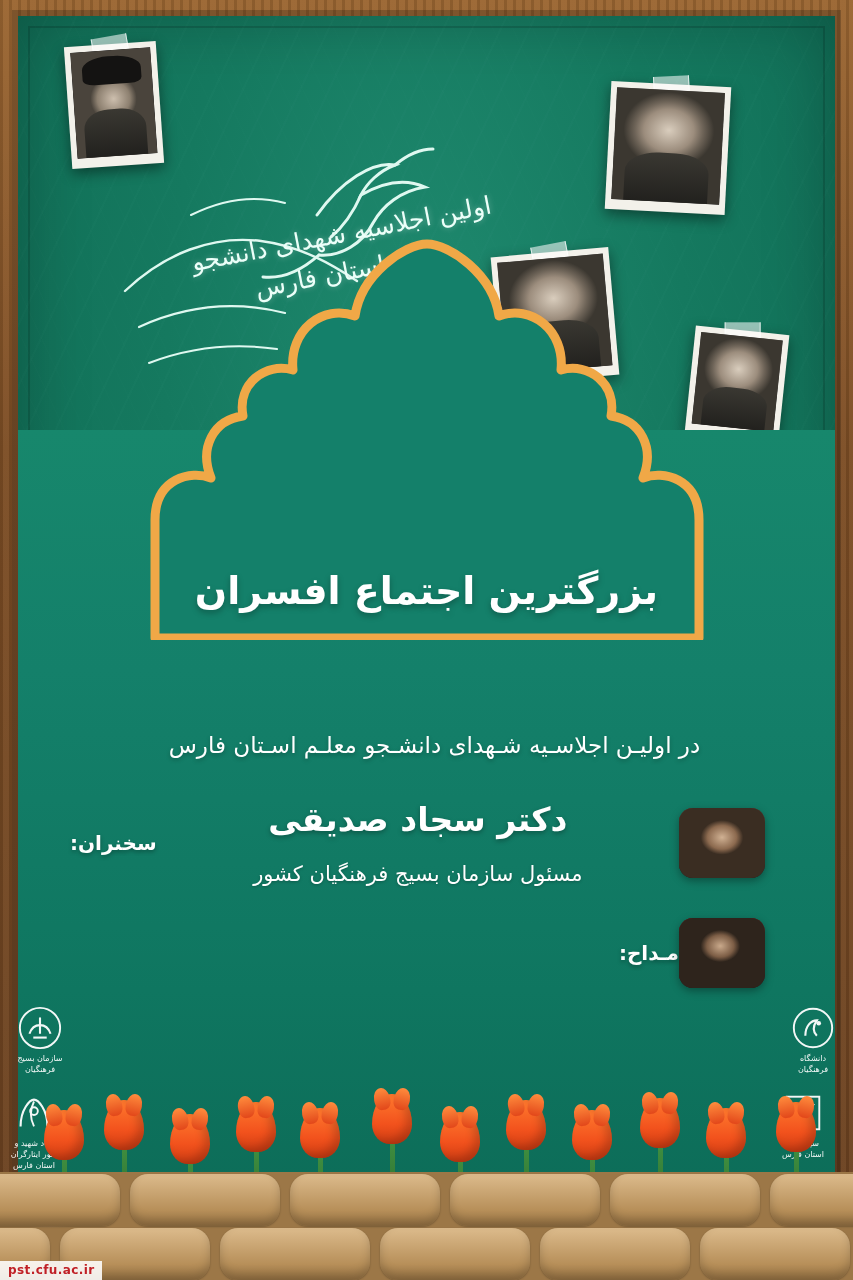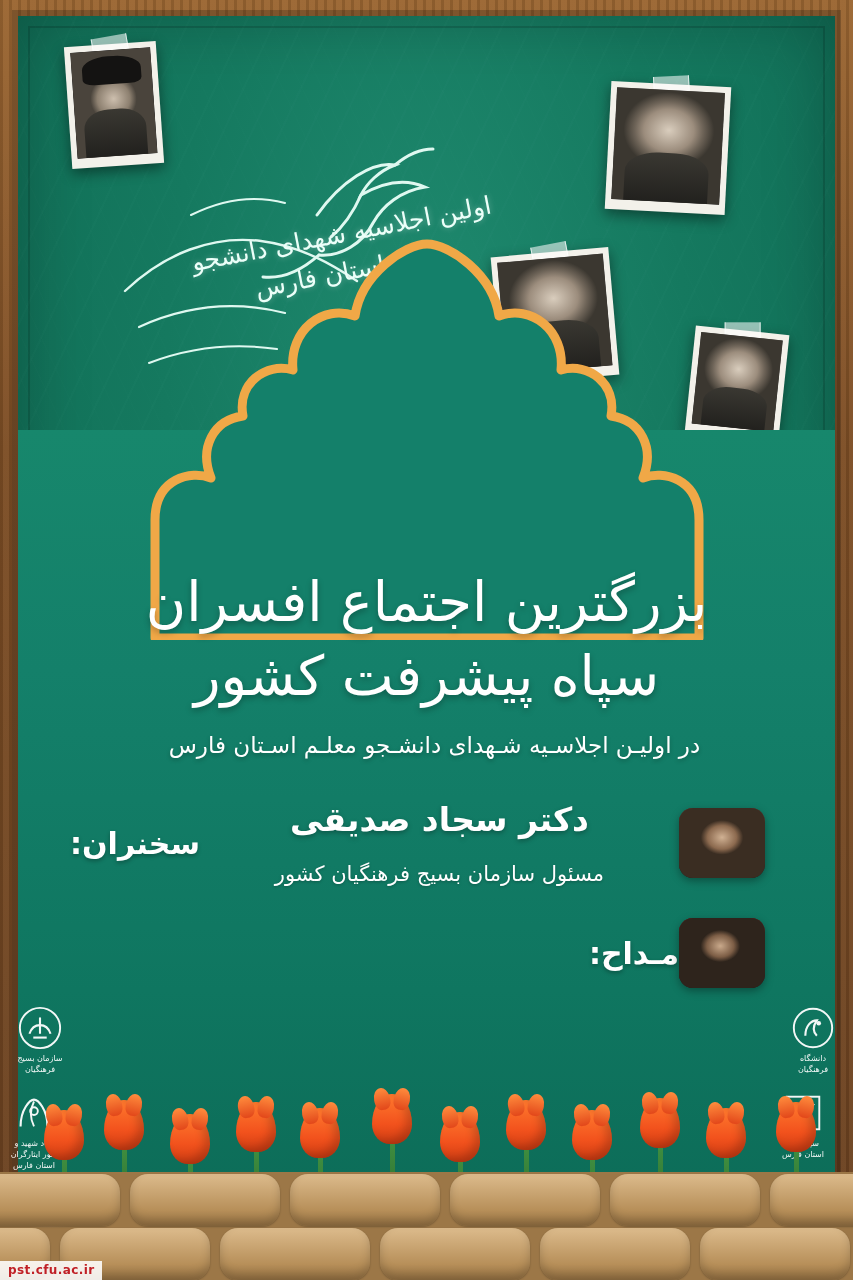--- a/index.html
+++ b/index.html
@@ -179,8 +179,8 @@
     font-family: "DejaVu Sans", "Liberation Sans", sans-serif;
   }
   .headline .line {
-    font-size: 55px;
-    font-weight: normal;
+    font-size: 38px;
+    font-weight: bold;
     line-height: 1.34;
     letter-spacing: 1px;
     text-shadow: 0 3px 6px rgba(0,0,0,.28);

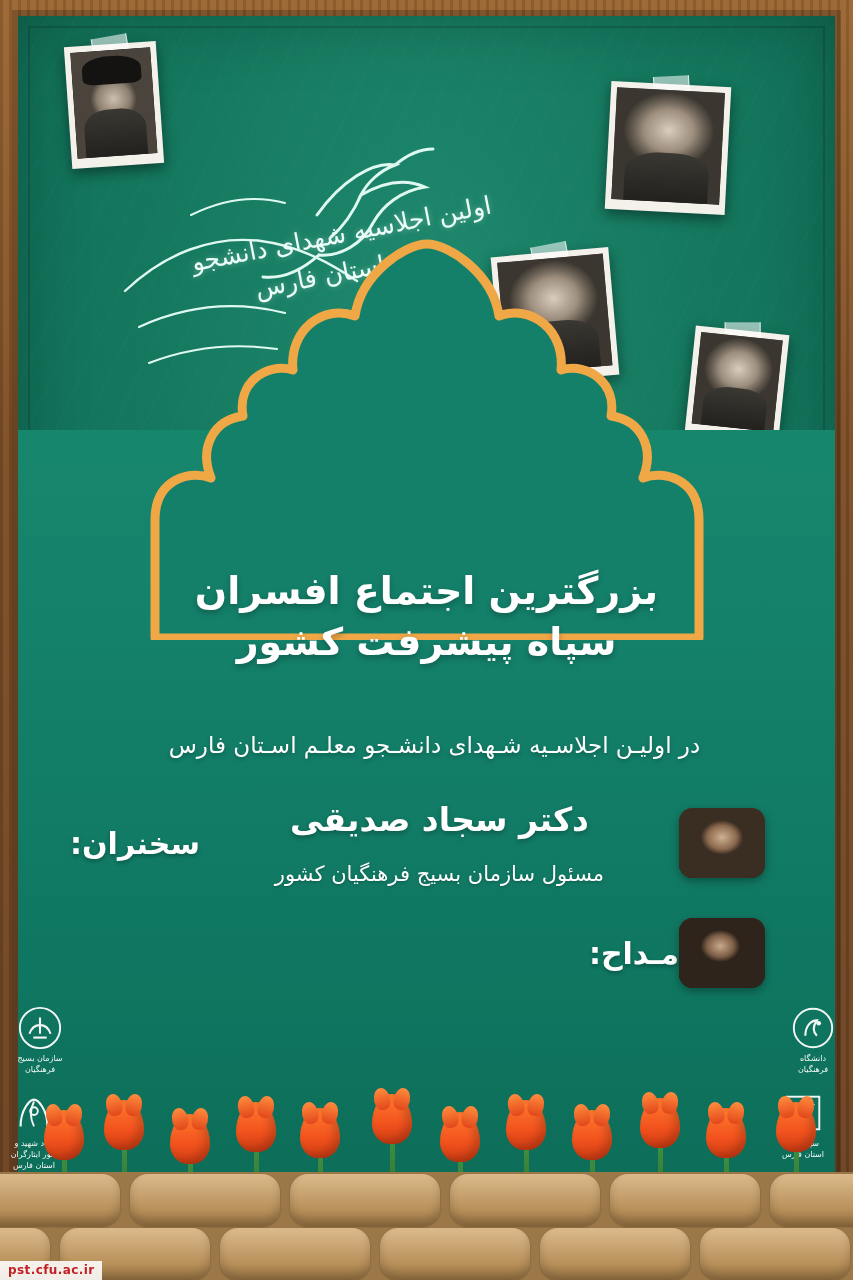--- a/index.html
+++ b/index.html
@@ -461,7 +461,6 @@
 
   <div class="headline">
     <div class="line">بزرگترین اجتماع افسران</div>
-    <div class="line">سپاه پیشرفت کشور</div>
   </div>
 
   <div class="subtitle">در اولیـن اجلاسـیه شـهدای دانشـجو معلـم اسـتان فارس</div>

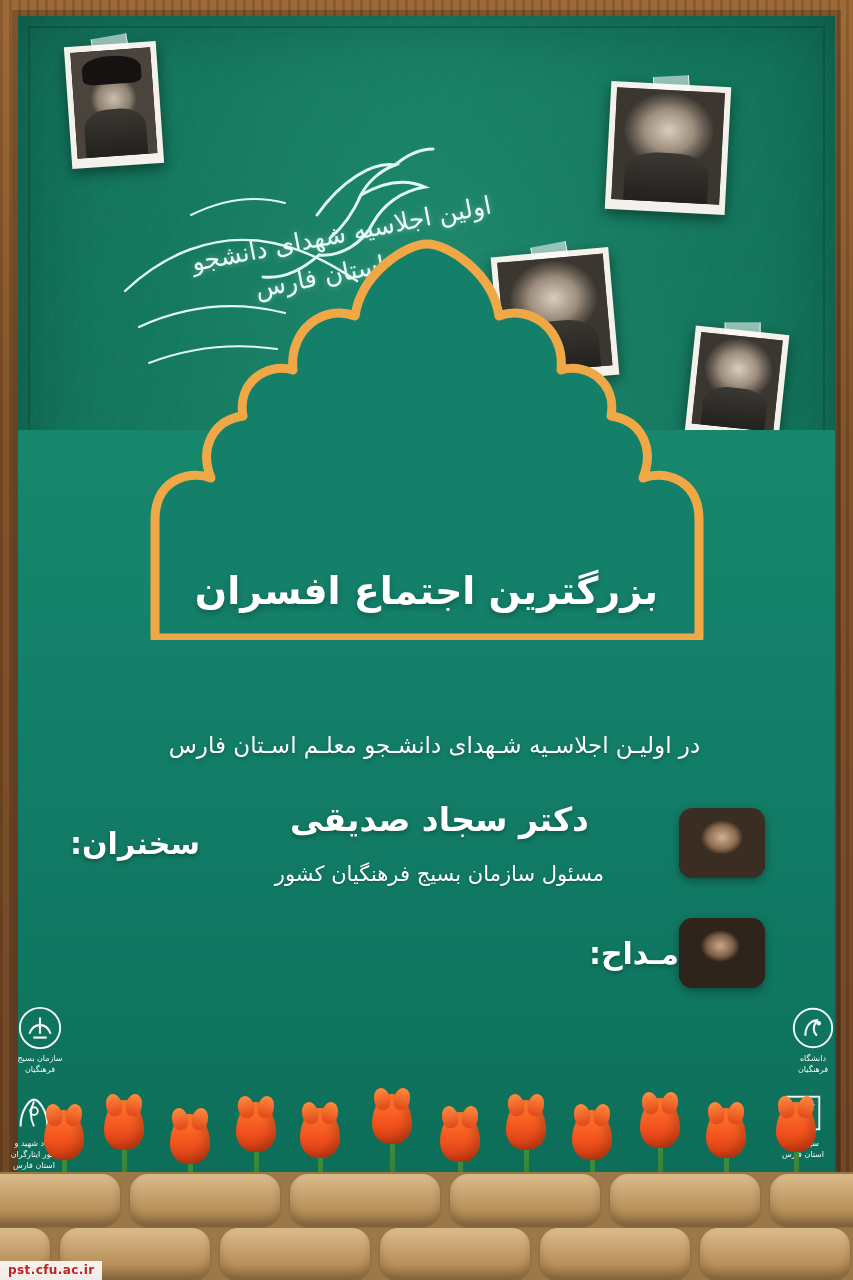--- a/index.html
+++ b/index.html
@@ -213,7 +213,7 @@
 
   .role-label {
     color: #ffffff;
-    font-size: 30px;
+    font-size: 20px;
     font-weight: bold;
     white-space: nowrap;
     text-shadow: 0 2px 4px rgba(0,0,0,.3);

